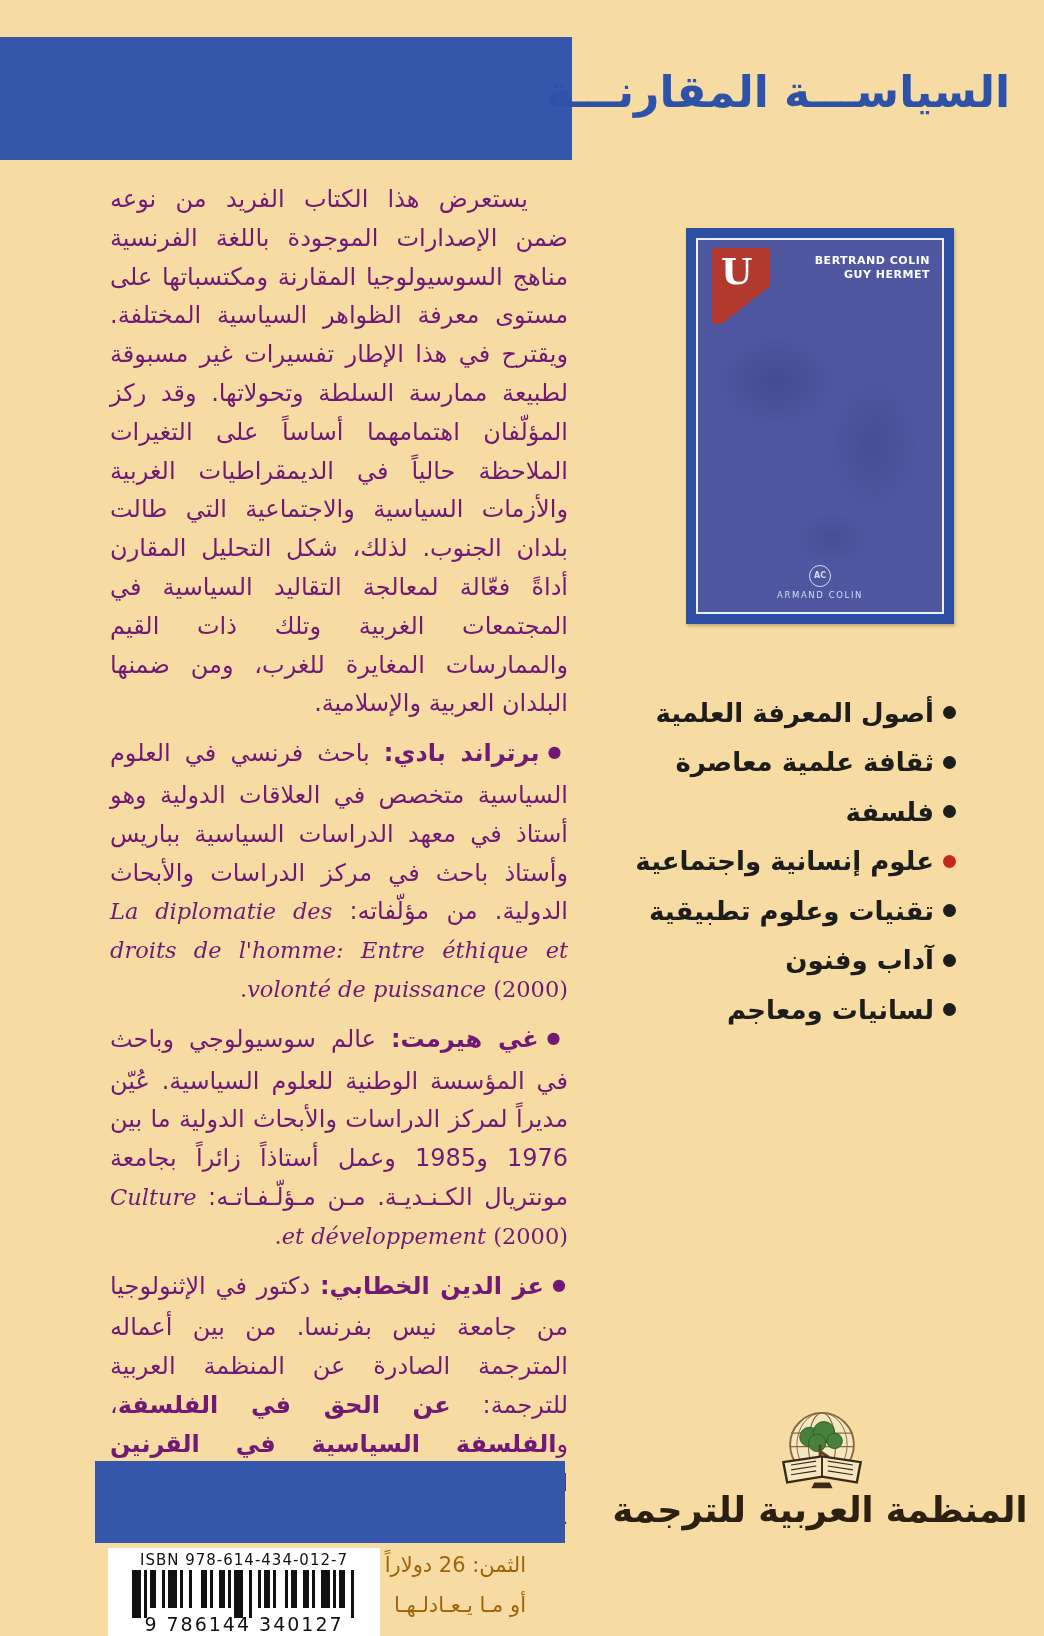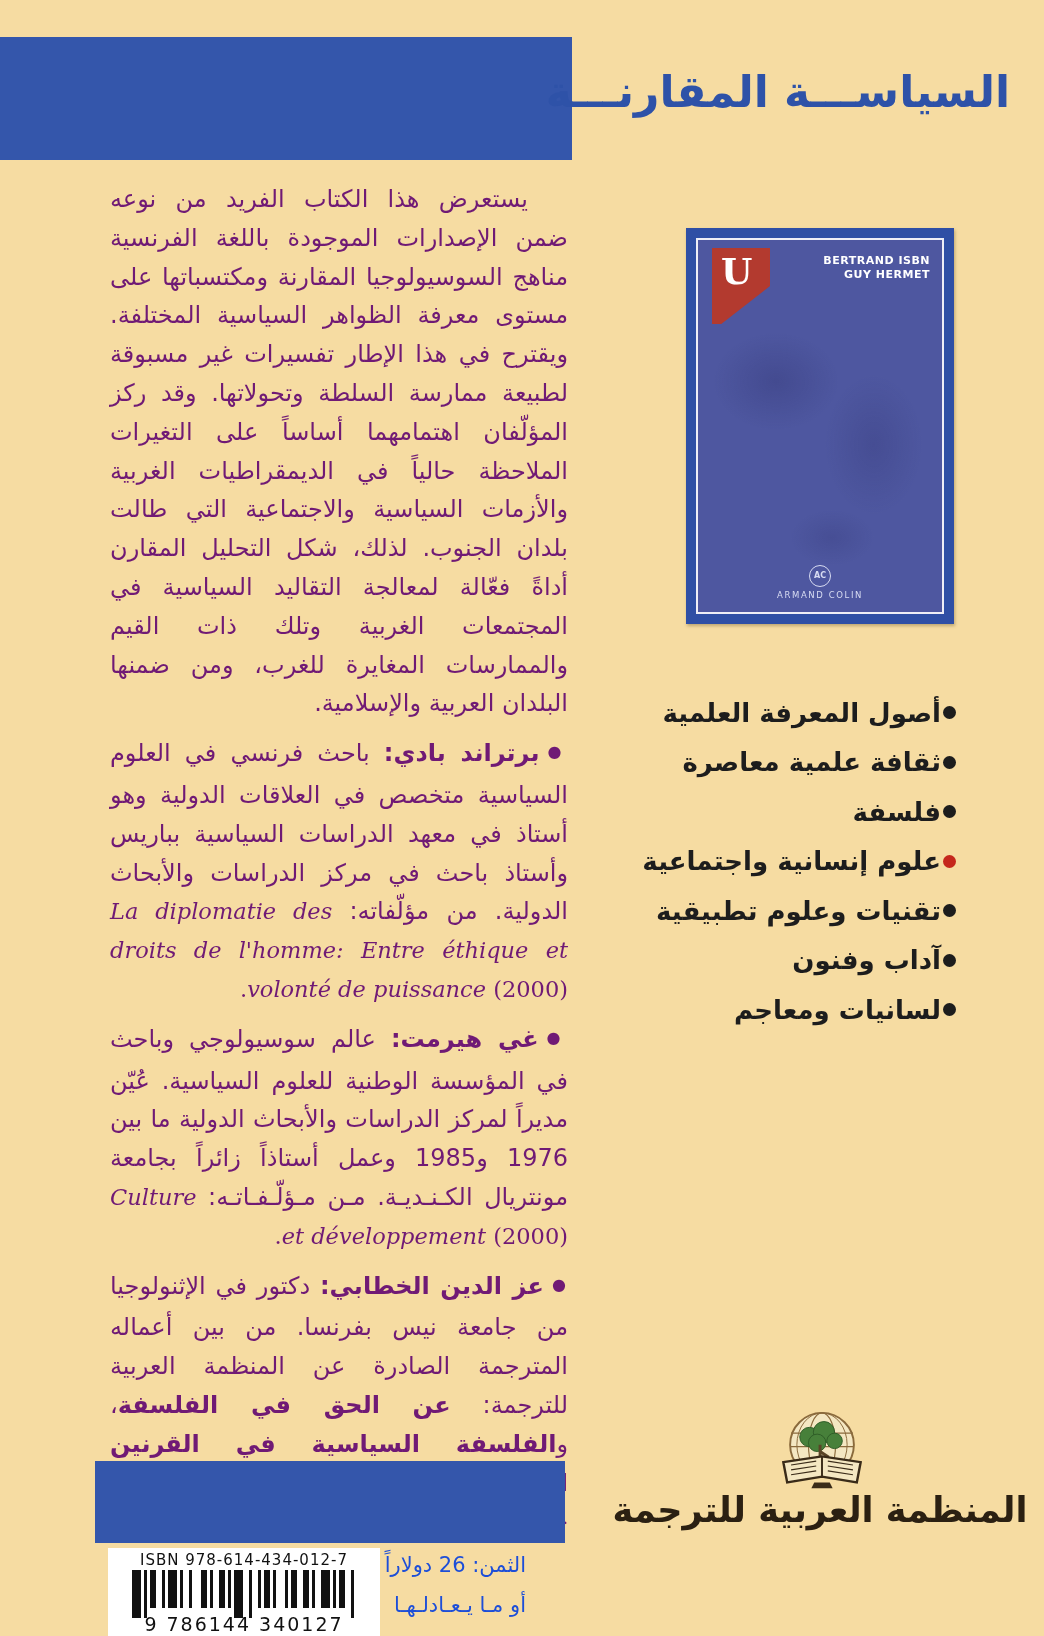--- a/index.html
+++ b/index.html
@@ -91,7 +91,7 @@
         <span class="u-letter">U</span>
       </div>
       <div class="cover-authors">
-        <div>BERTRAND ISBN</div>
+        <div>BERTRAND COLIN</div>
         <div>GUY HERMET</div>
       </div>
       <div class="cover-pub">

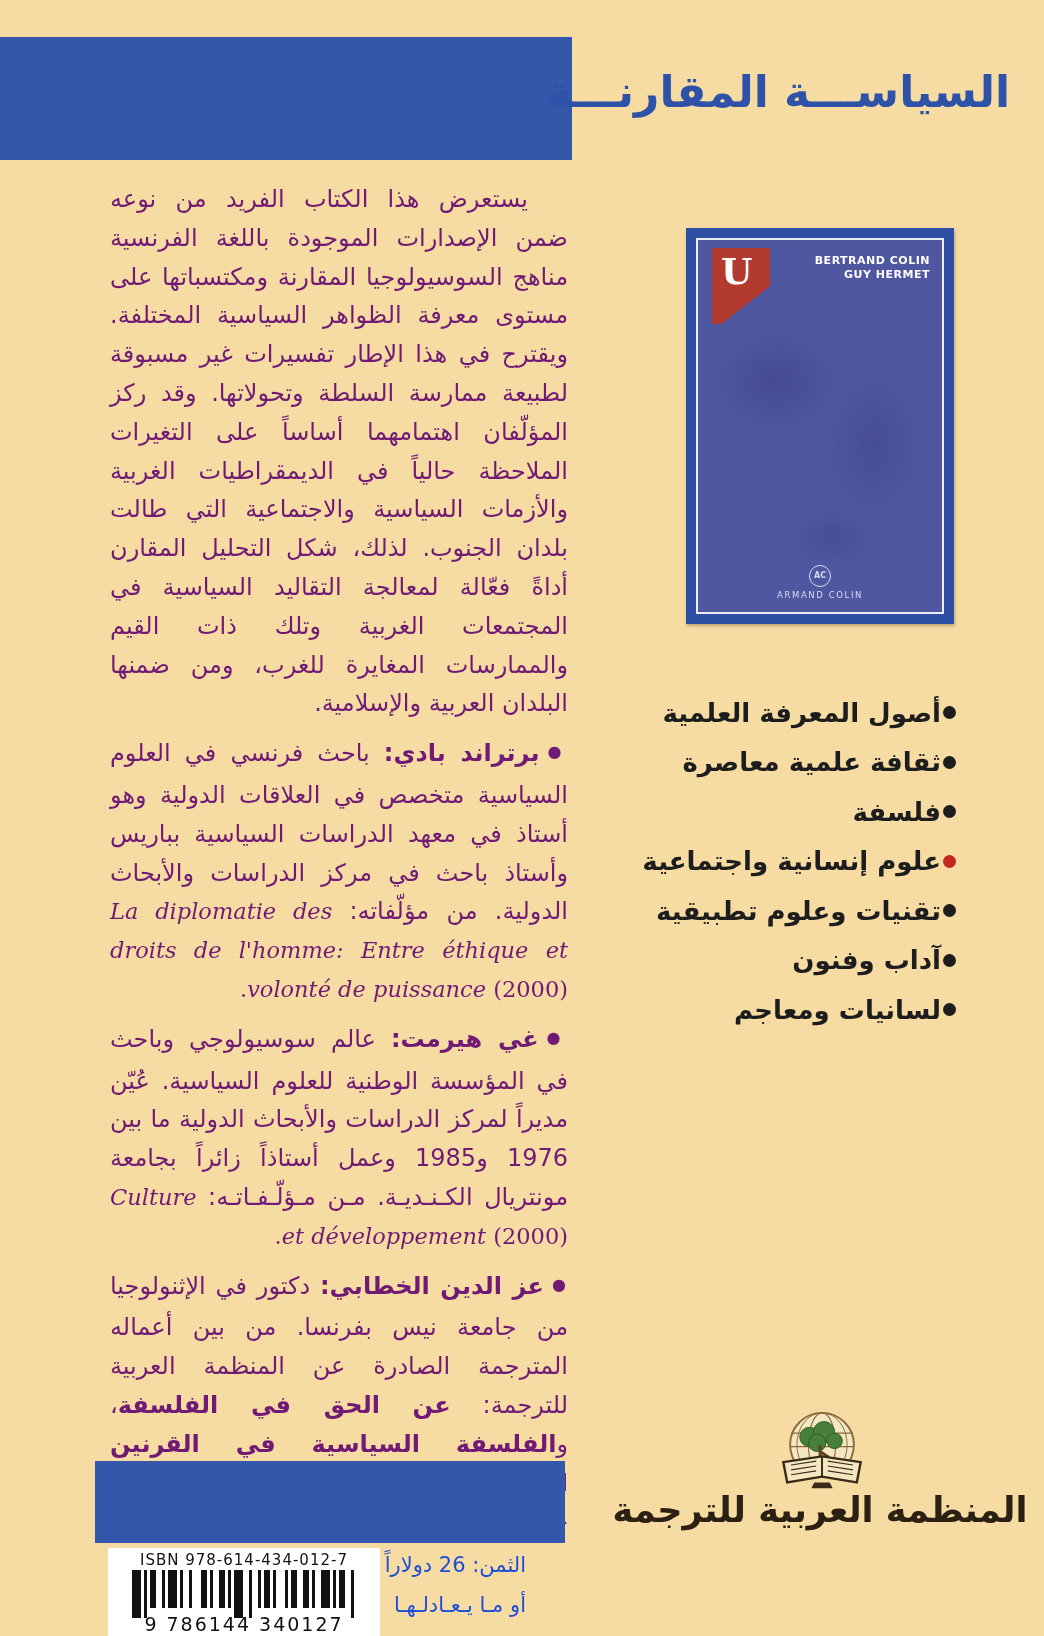--- a/index.html
+++ b/index.html
@@ -47,7 +47,7 @@
   
   .cats{position:absolute;top:688px;right:88px;margin:0;padding:0;list-style:none;
         direction:rtl;text-align:right;}
-  .cats li{height:49.5px;display:flex;align-items:center;gap:2px;
+  .cats li{height:49.5px;display:flex;align-items:center;gap:9px;
         font-weight:bold;font-size:26px;color:#1D1D1D;}
   .cat-bullet{width:13px;height:13px;border-radius:50%;background:#1D1D1D;flex:none;}
 

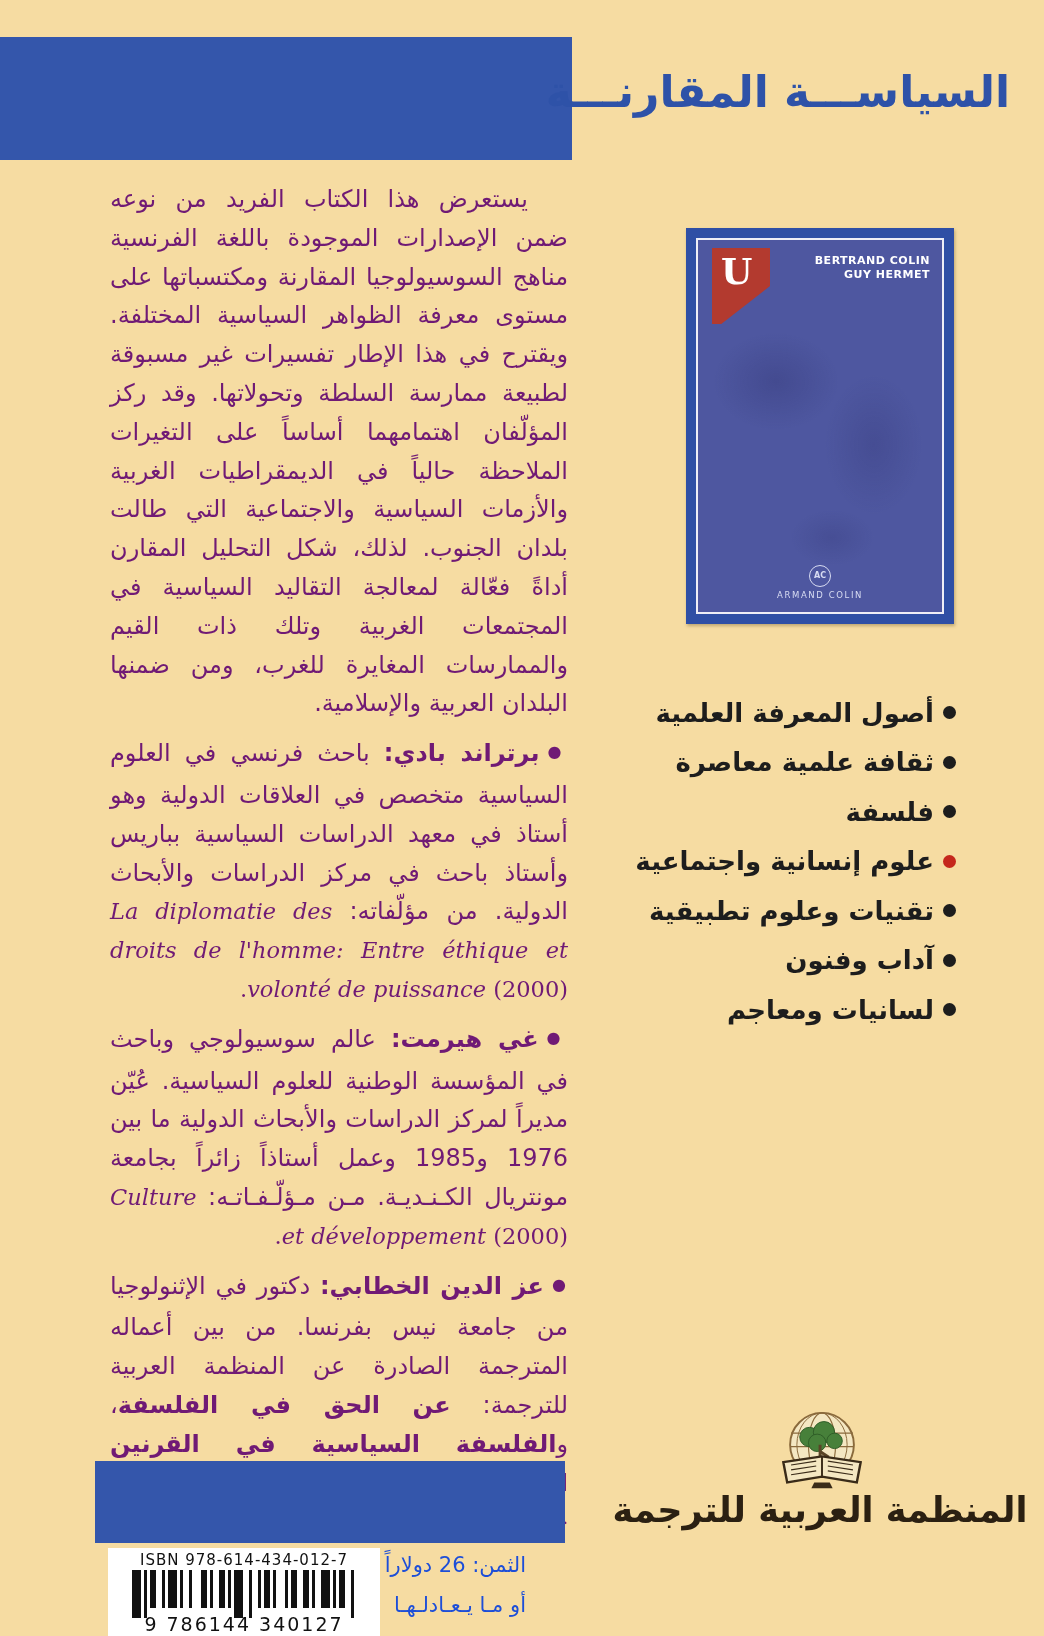--- a/index.html
+++ b/index.html
@@ -68,7 +68,7 @@
   .barcode-digits{text-align:center;font-size:19px;color:#111;letter-spacing:2px;
         margin-top:1px;white-space:nowrap;}
   .price{position:absolute;left:396px;top:1545px;width:130px;direction:rtl;text-align:right;
-        font-size:21px;color:#1d4ed8;line-height:40px;white-space:nowrap;}
+        font-size:21px;color:#a16207;line-height:40px;white-space:nowrap;}
 </style>
 </head>
 <body>

